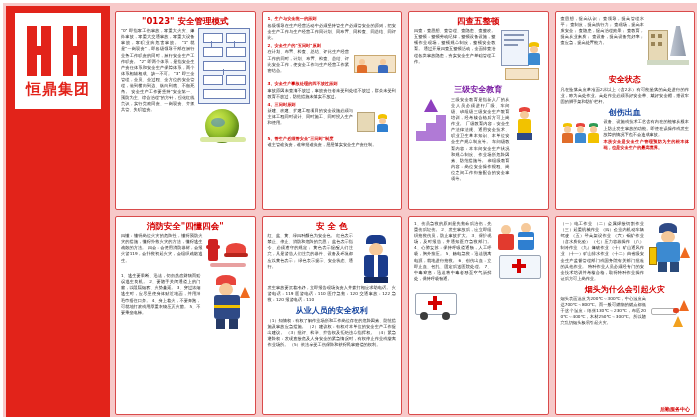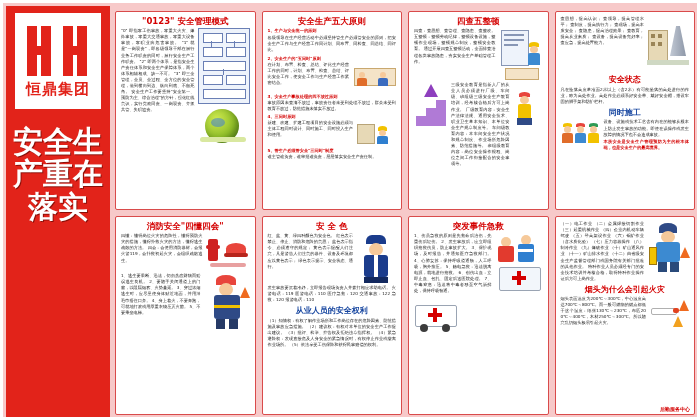--- a/index.html
+++ b/index.html
@@ -255,7 +255,6 @@
     </div>
 
     <div class="card">
-      <div class="card-title">安全生产五大原则</div>
       <div class="body-text" style="margin-bottom:1px;">
         <span class="hl">1、生产与安全统一的原则</span>
       </div>

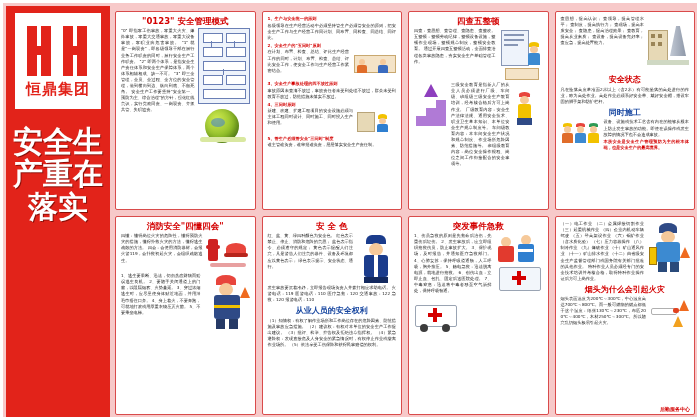--- a/index.html
+++ b/index.html
@@ -33,6 +33,7 @@
     display: flex;
     flex-direction: column;
     align-items: center;
+    gap: 36px;
   }
   .logo-box {
     width: 86px;

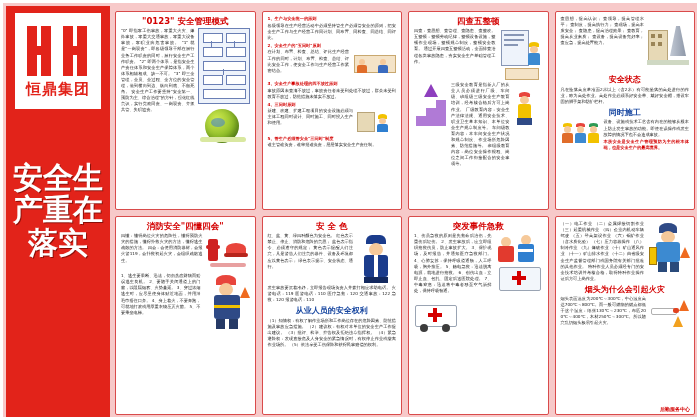--- a/index.html
+++ b/index.html
@@ -324,6 +324,7 @@
           </div>
         </div>
       </div>
+      <div class="sub-title purple">三级安全教育</div>
       <div class="row2">
         <div class="art" style="width:34px;">
           <div class="fig stairs" style="width:34px;height:46px;">

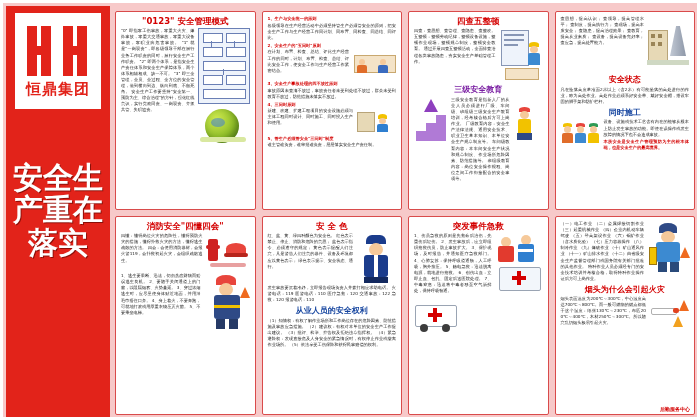--- a/index.html
+++ b/index.html
@@ -377,7 +377,7 @@
       </div>
       <div class="sub-title">安全状态</div>
       <div class="body-text">凡在坠落高度基准面2米以上（含2米）有可能坠落的高处进行的作业，称为高处作业。高处作业必须系好安全带、戴好安全帽，搭设牢固的脚手架和防护栏杆。</div>
-      <div class="sub-title blue">同时施工</div>
+      <div class="sub-title blue">创伤出血</div>
       <div class="row2">
         <div class="art" style="width:40px;">
           <div class="fig" style="width:40px;height:28px;">

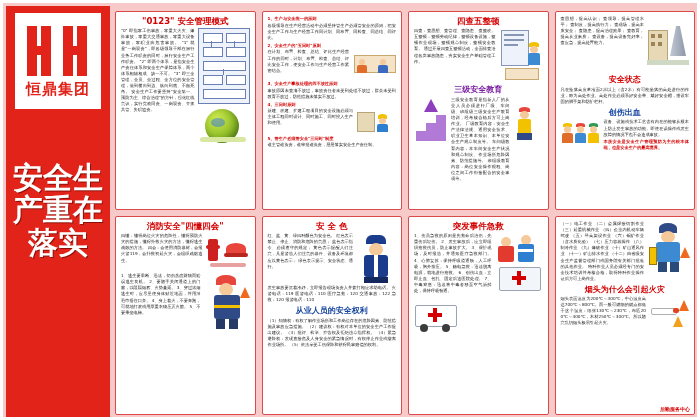--- a/index.html
+++ b/index.html
@@ -218,7 +218,6 @@
       </div>
       <div class="logo-text">恒鼎集团</div>
     </div>
-    <div class="band-slogan">安全生产重在落实</div>
   </div>
 
   <div class="grid">

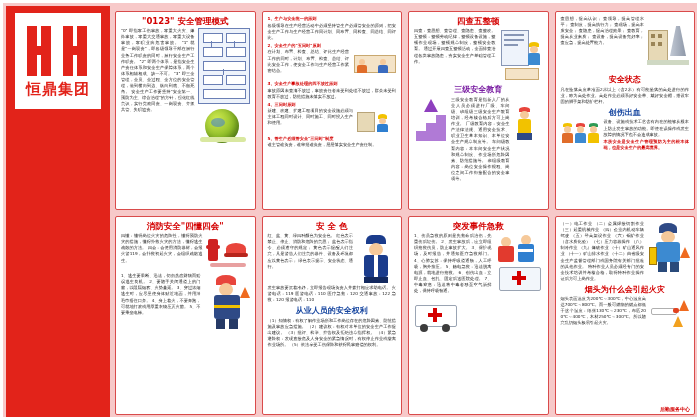--- a/index.html
+++ b/index.html
@@ -470,7 +470,6 @@
     </div>
 
     <div class="card">
-      <div class="card-title">突发事件急救</div>
       <div class="row2">
         <div class="col-text">
           <div class="body-text">1、伤员急救的原则是先救命后治伤，先重伤后轻伤。

